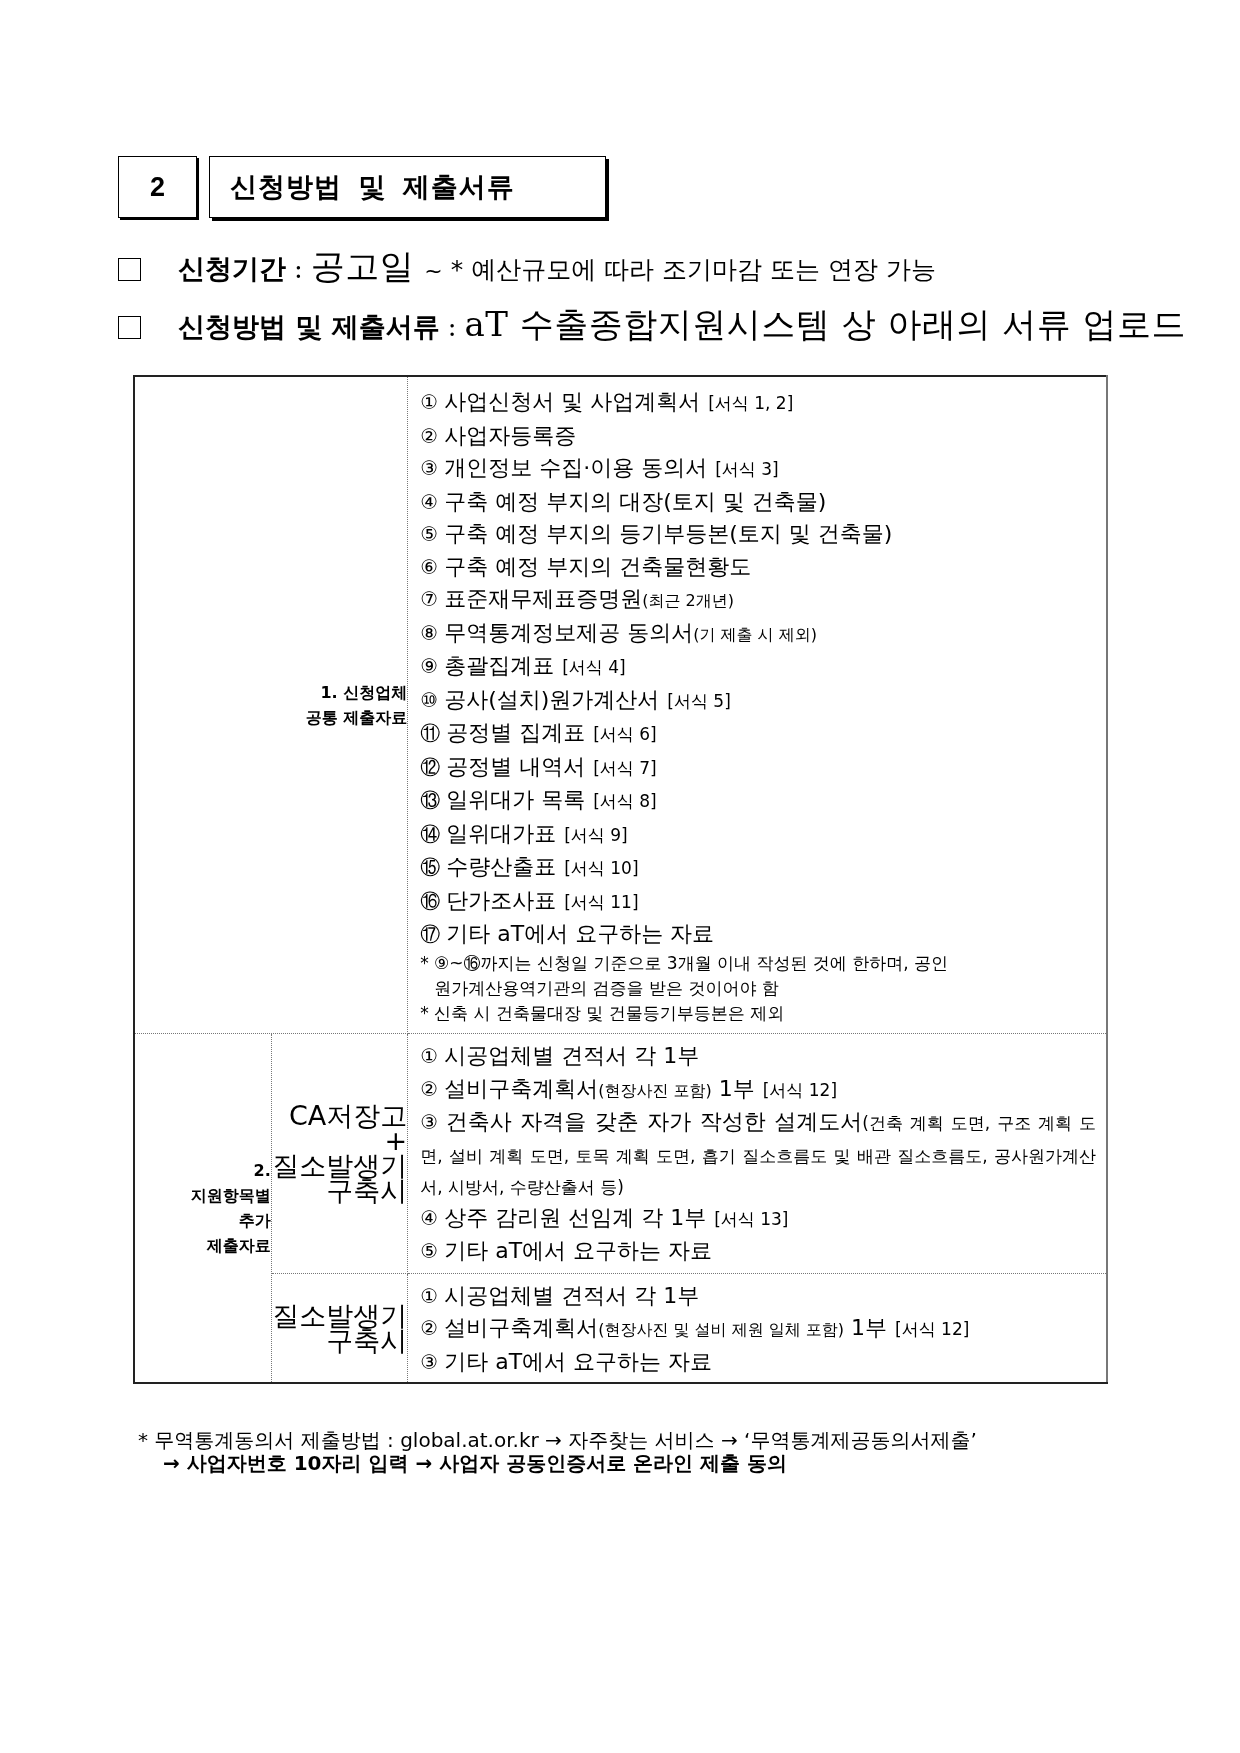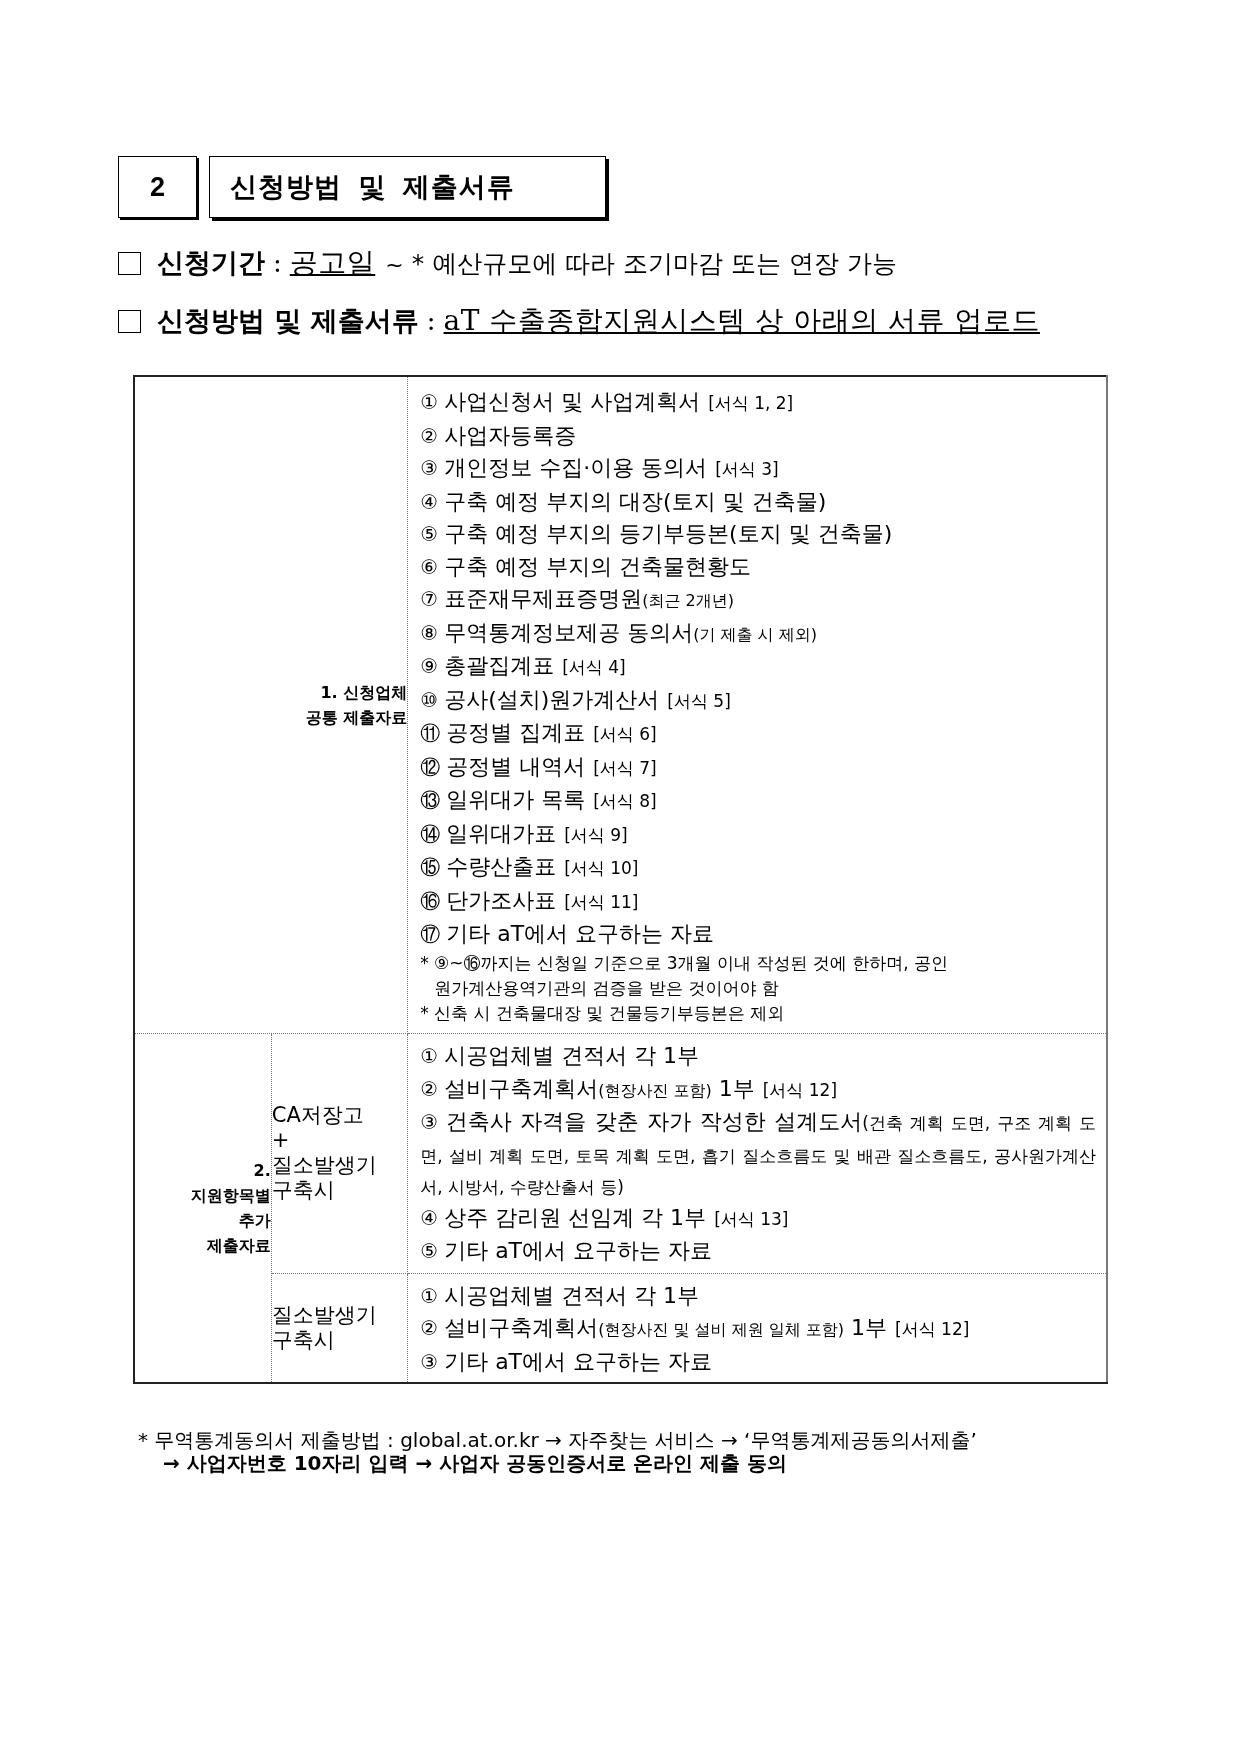--- a/index.html
+++ b/index.html
@@ -26,7 +26,7 @@
     display: inline-block; width: 23px; height: 23px; border: 1.5px solid #000;
     margin-right: 16px; position: relative; top: 3px;
   }
-  .bl-label { font-family: "DejaVu Serif", serif; font-weight: bold; font-size: 27px; }
+  .bl-label { font-family: "DejaVu Serif", serif; font-weight: bold; font-size: 27px; margin-left: 21px; }
   .bl-colon { font-family: "DejaVu Serif", serif; font-size: 26px; margin: 0 8px; }
   .bl-value { font-family: "DejaVu Serif", serif; font-size: 28px; letter-spacing: 0.5px; text-decoration: underline; }
   .bl-note { font-size: 25px; margin-left: 8px; }

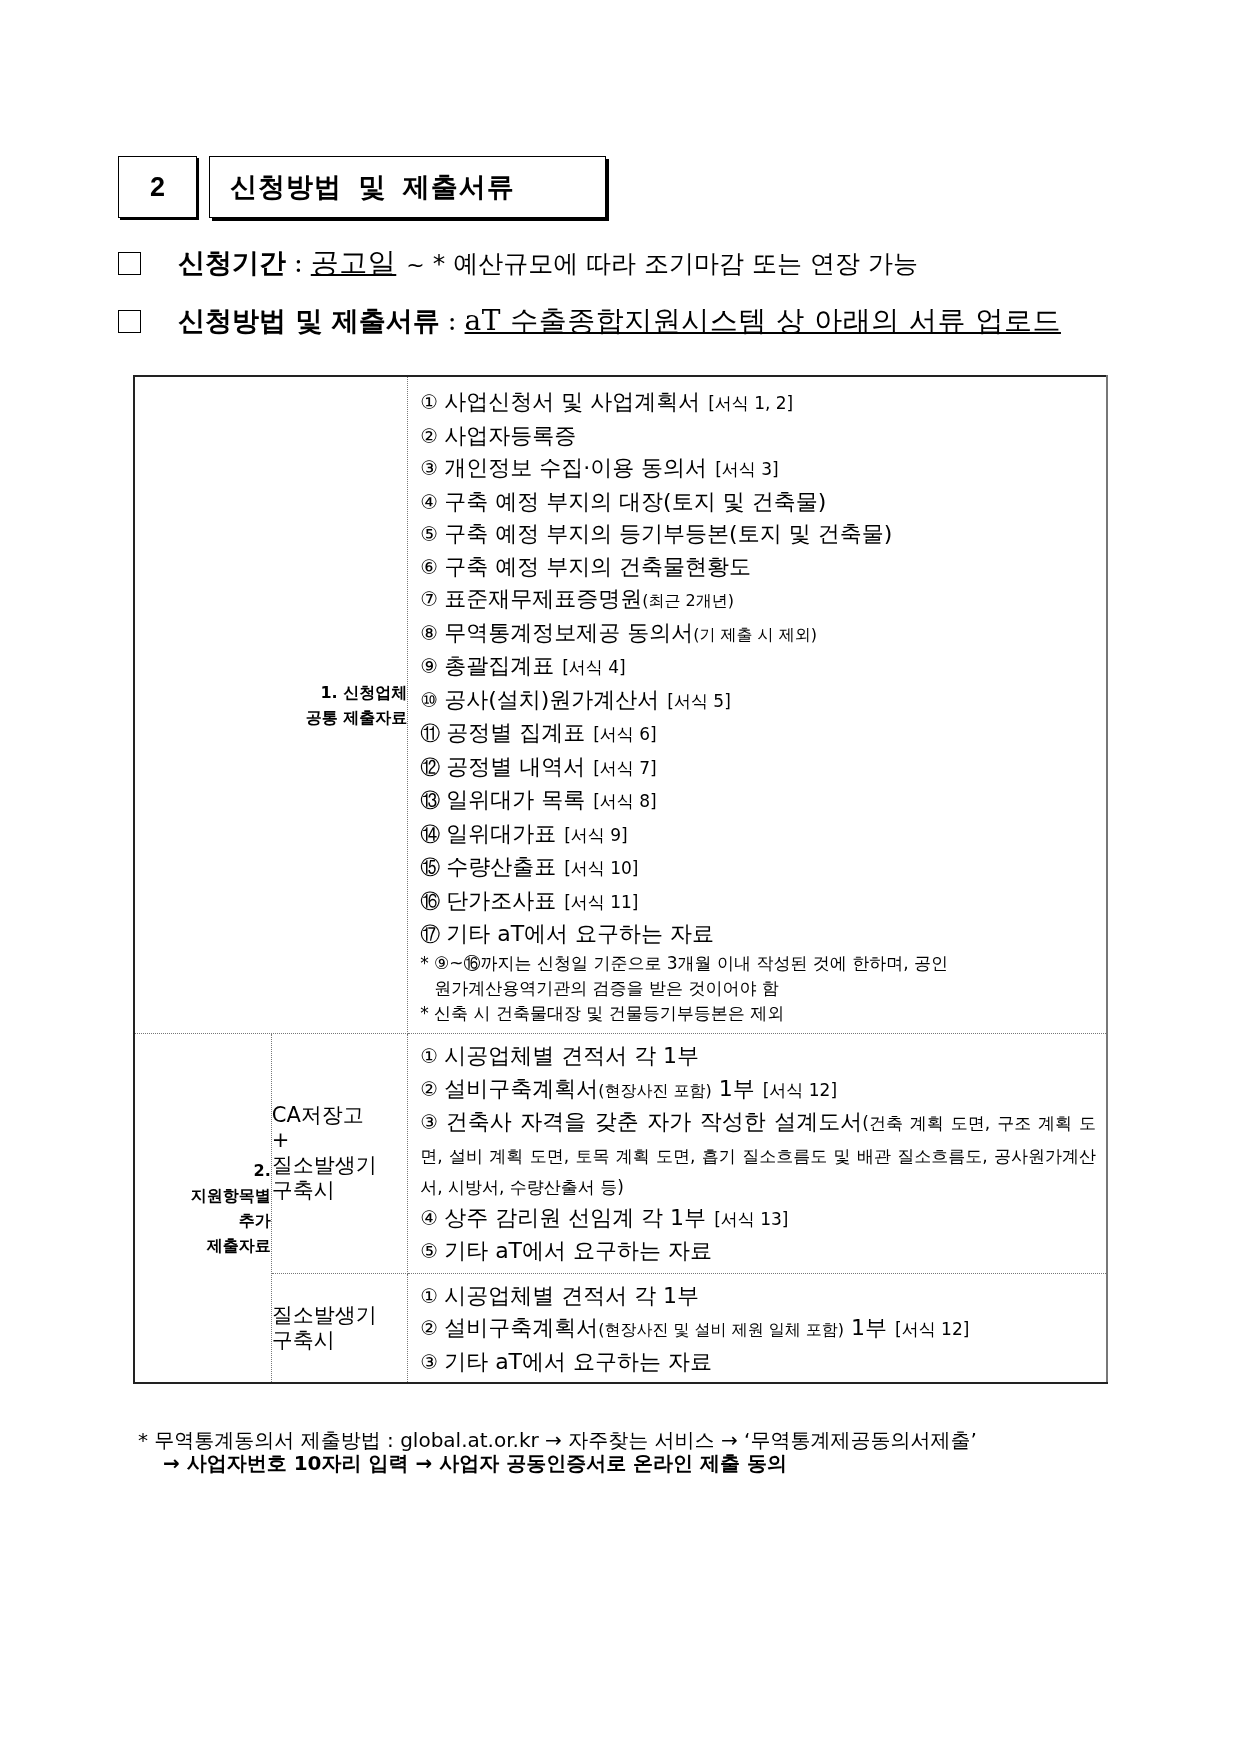--- a/index.html
+++ b/index.html
@@ -28,7 +28,7 @@
   }
   .bl-label { font-family: "DejaVu Serif", serif; font-weight: bold; font-size: 27px; margin-left: 21px; }
   .bl-colon { font-family: "DejaVu Serif", serif; font-size: 26px; margin: 0 8px; }
-  .bl-value { font-family: "DejaVu Serif", serif; font-size: 28px; letter-spacing: 0.5px; text-decoration: underline; }
+  .bl-value { font-family: "DejaVu Serif", serif; font-size: 34px; letter-spacing: 0.5px; }
   .bl-note { font-size: 25px; margin-left: 8px; }
   .bl-tilde { font-size: 22px; margin-left: 10px; }
 

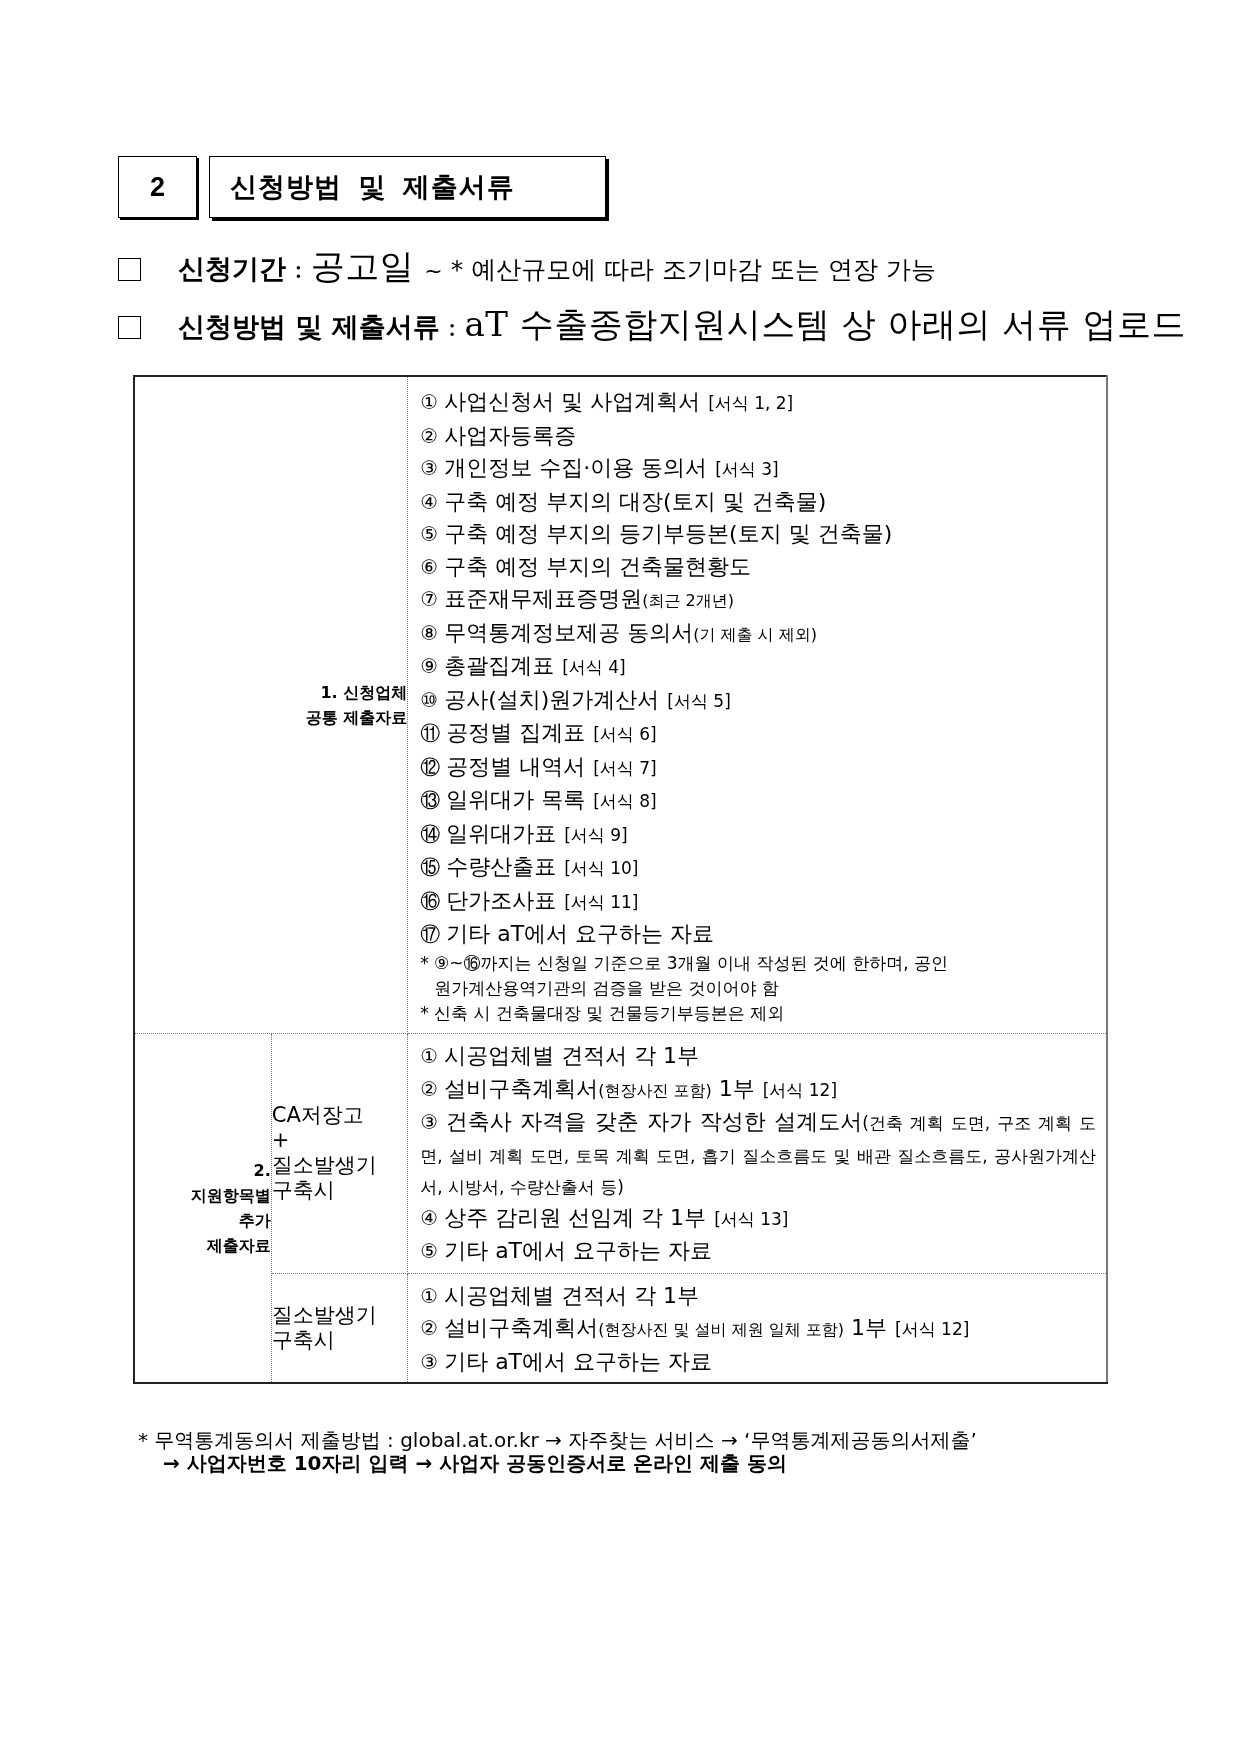--- a/index.html
+++ b/index.html
@@ -43,7 +43,7 @@
   .cat {
     text-align: right; font-weight: bold; font-size: 16px; line-height: 25px;
   }
-  .subcat { text-align: left; font-size: 21px; line-height: 25px; }
+  .subcat { text-align: right; font-size: 27px; line-height: 25px; }
   .items { padding: 6px 10px 4px 12px; }
   .item { font-size: 22px; line-height: 31.5px; white-space: nowrap; }
   .item .num { font-family: "DejaVu Sans", sans-serif; font-size: 20px; margin-right: 6px; }

